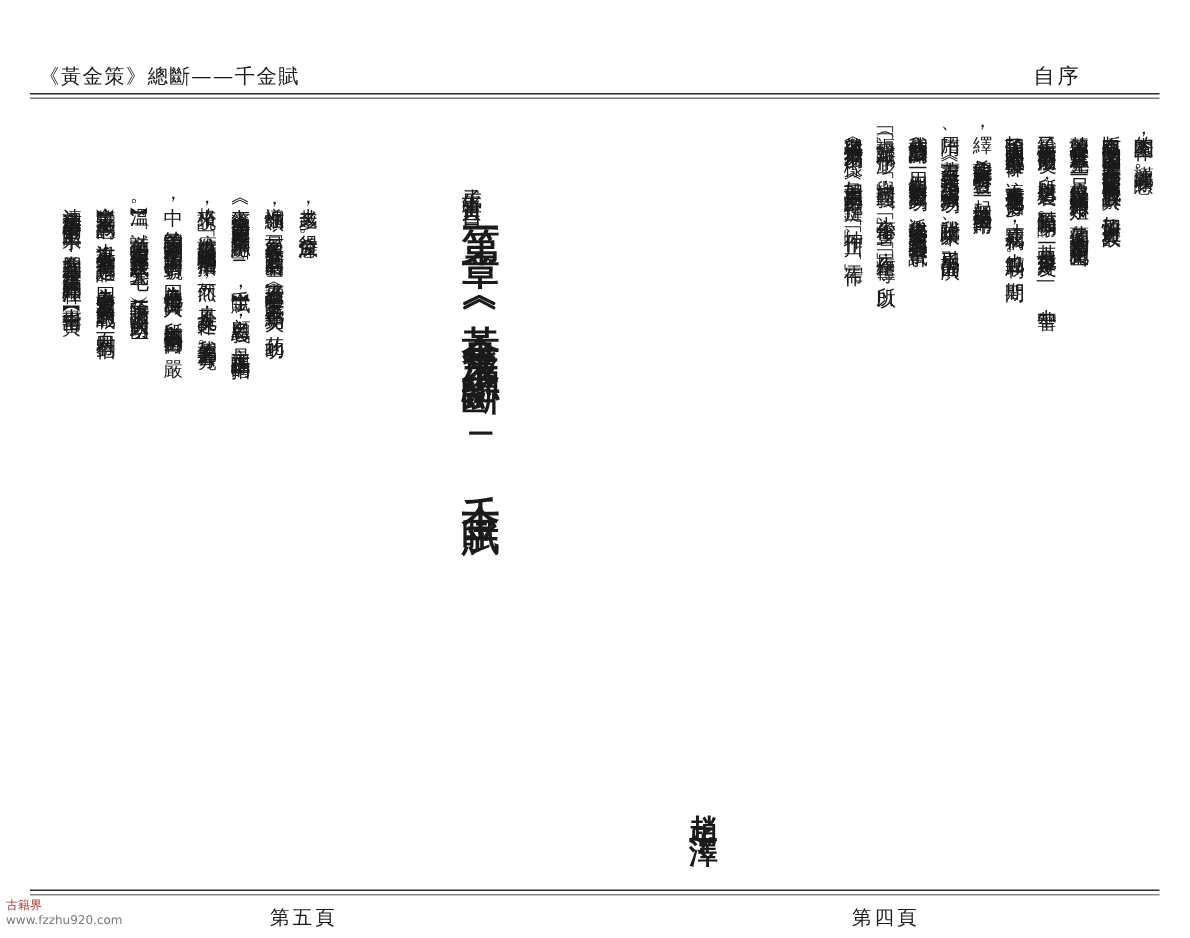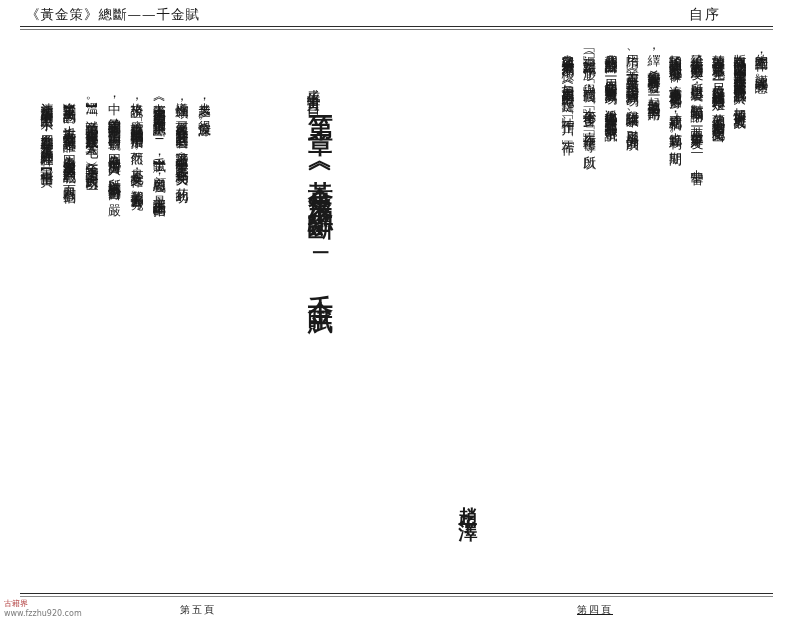--- a/index.html
+++ b/index.html
@@ -21,6 +21,7 @@
     inset: 0;
     display: flex;
     flex-direction: column;
+    margin-top: 36px;
   }
 
   

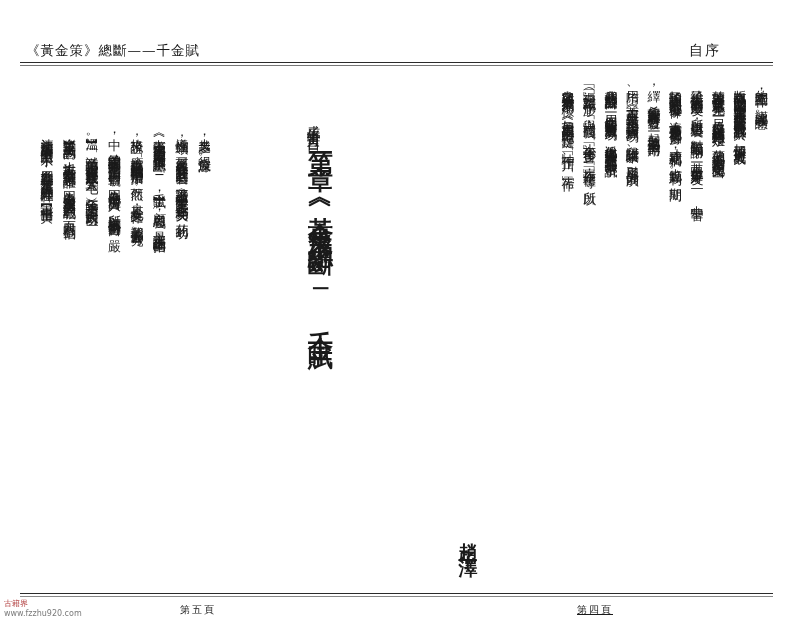--- a/index.html
+++ b/index.html
@@ -157,7 +157,7 @@
   .page-num {
     position: absolute;
     top: 12px;
-    font-size: 10px;
+    font-size: 13px;
     letter-spacing: 2px;
   }
   .page-num.left {

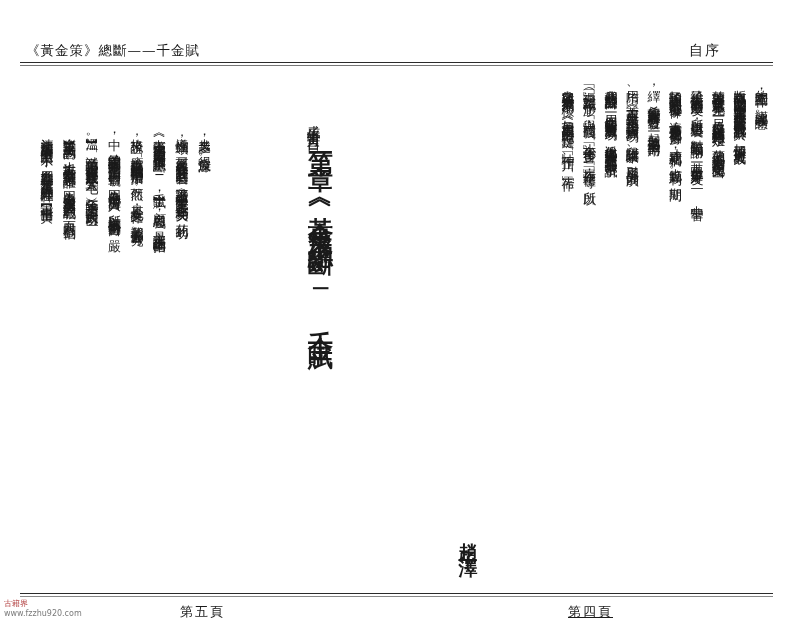--- a/index.html
+++ b/index.html
@@ -165,7 +165,6 @@
   }
   .page-num.right {
     right: 180px;
-    text-decoration: underline;
   }
 
   

